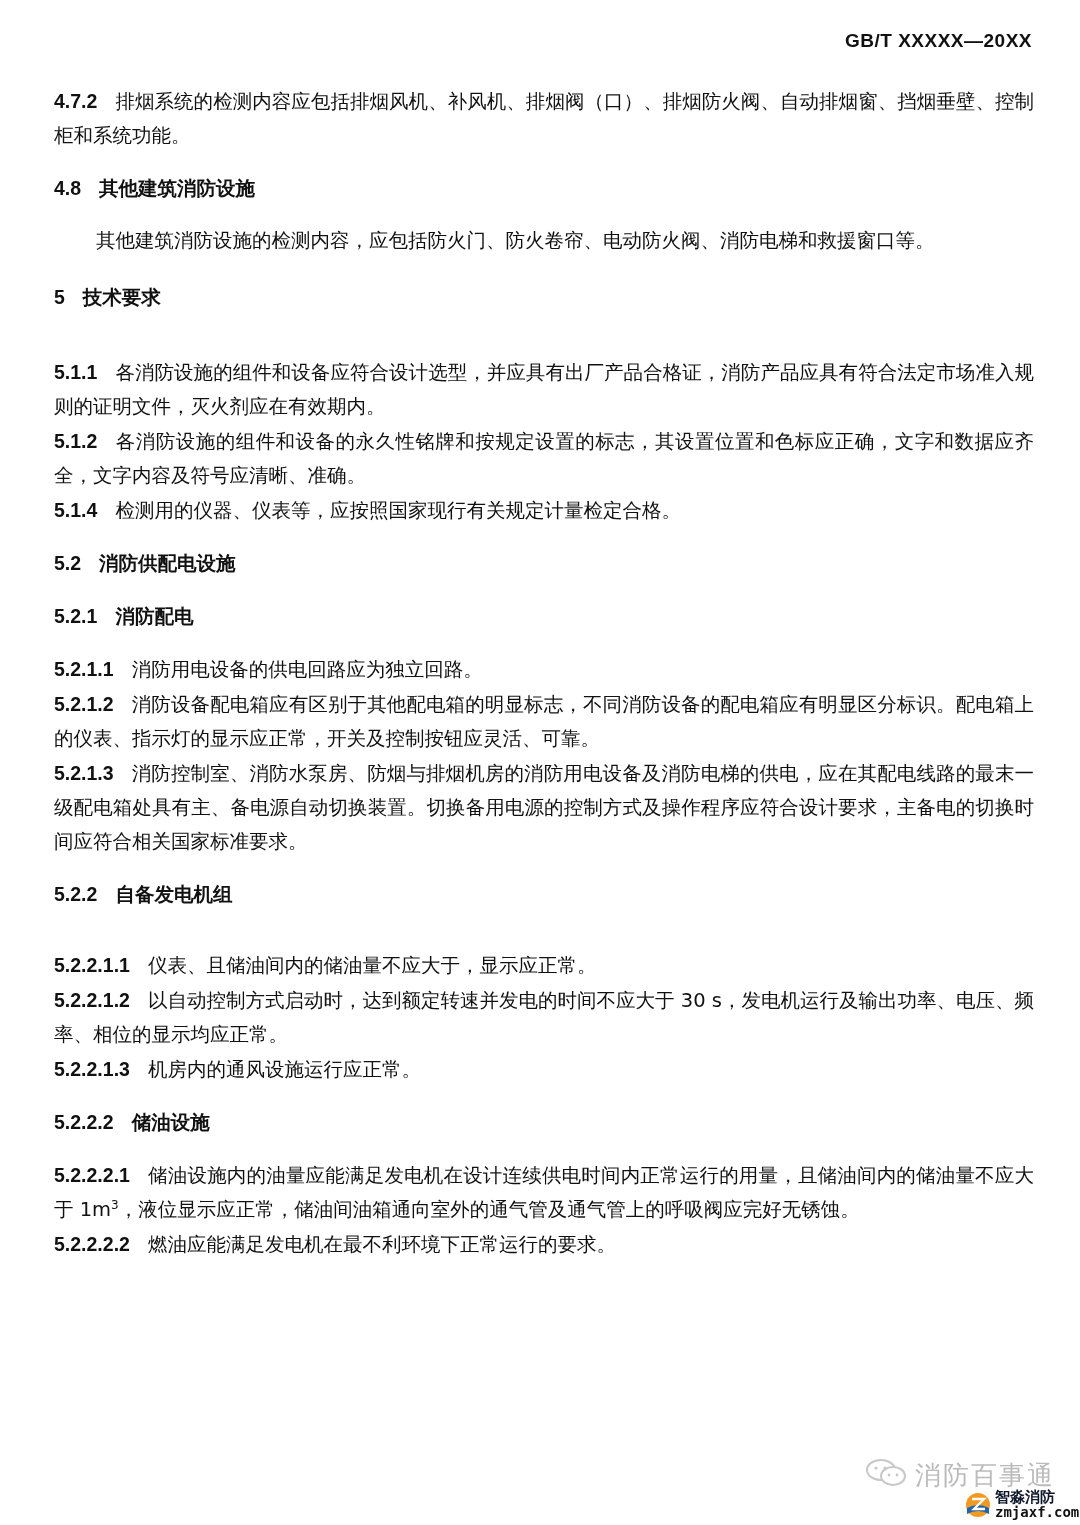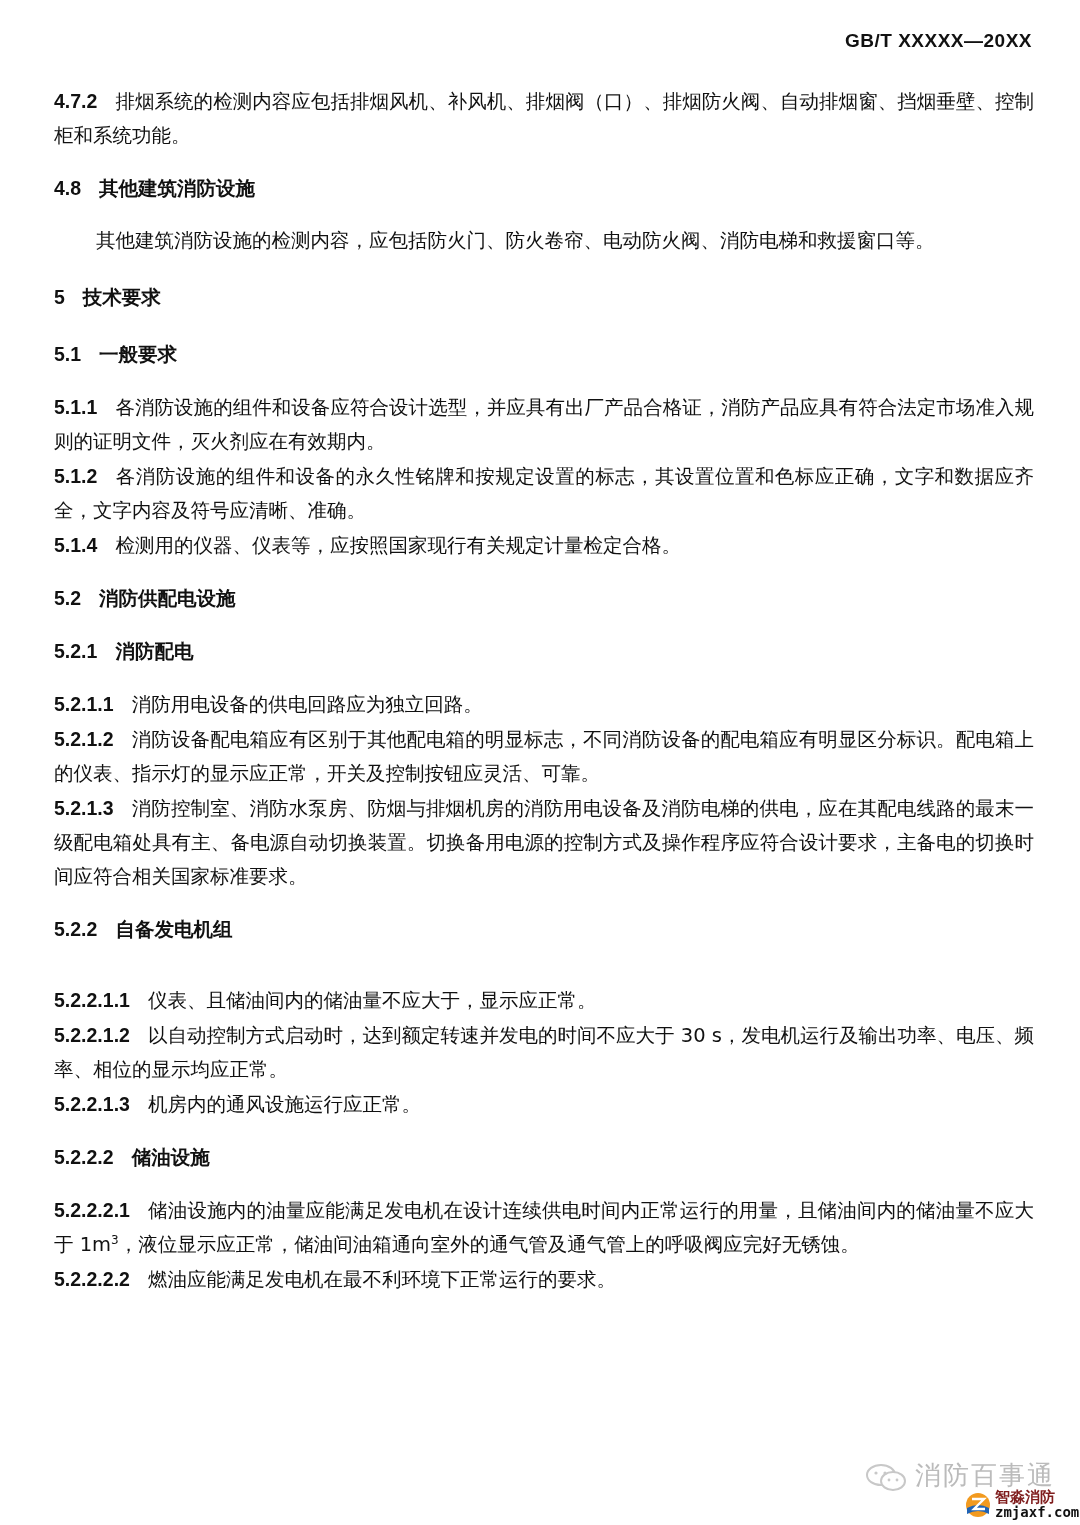--- a/index.html
+++ b/index.html
@@ -61,7 +61,6 @@
   <p class="line heading"><span class="num">5</span><span>技术要求</span></p>
   <div class="gap-lg"></div>
 
-  <p class="line heading"><span class="num">5.1</span><span>一般要求</span></p>
   <div class="gap"></div>
   <p class="line"><span class="num">5.1.1</span><span>各消防设施的组件和设备应符合设计选型，并应具有出厂产品合格证，消防产品应具有符合法定市场准入规则的证明文件，灭火剂应在有效期内。</span></p>
   <p class="line"><span class="num">5.1.2</span><span>各消防设施的组件和设备的永久性铭牌和按规定设置的标志，其设置位置和色标应正确，文字和数据应齐全，文字内容及符号应清晰、准确。</span></p>

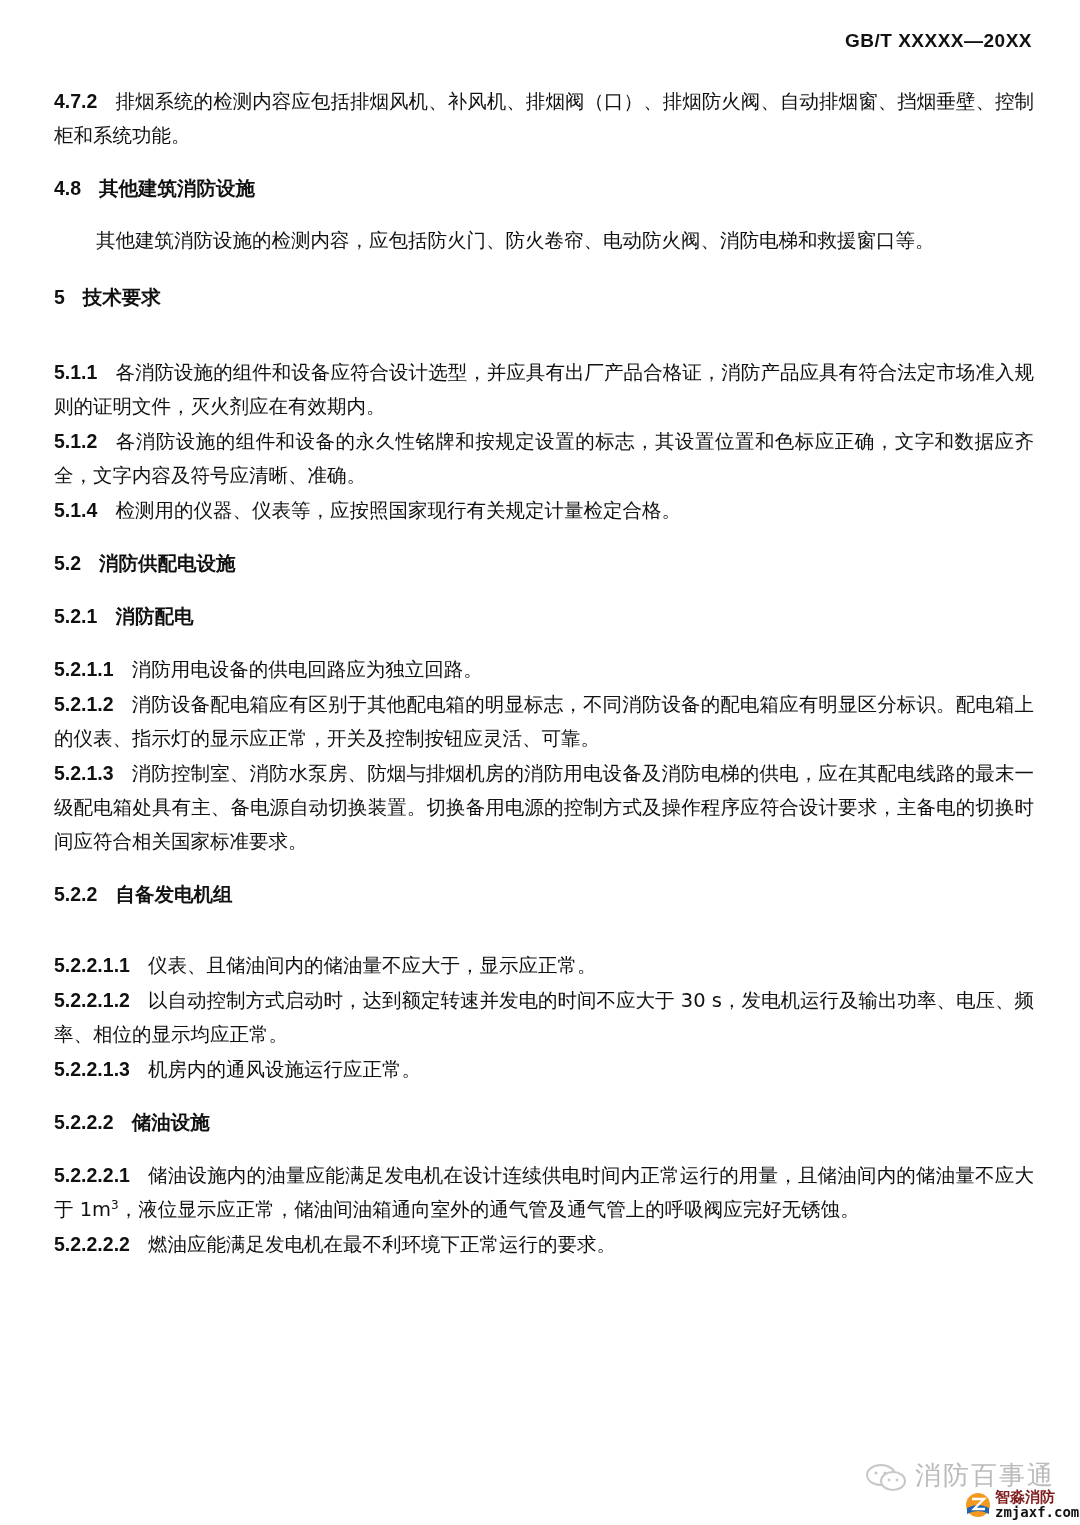--- a/index.html
+++ b/index.html
@@ -31,7 +31,7 @@
   sup { font-size: 12px; line-height: 0; }
   .watermark {
     position: absolute; left: 865px; top: 1458px;
-    display: flex; align-items: flex-end; color: #bbbbbb;
+    display: flex; align-items: flex-start; color: #bbbbbb;
     font-size: 26px; letter-spacing: 2px;
   }
   .wm-icon { width: 44px; height: 30px; margin-right: 6px; }

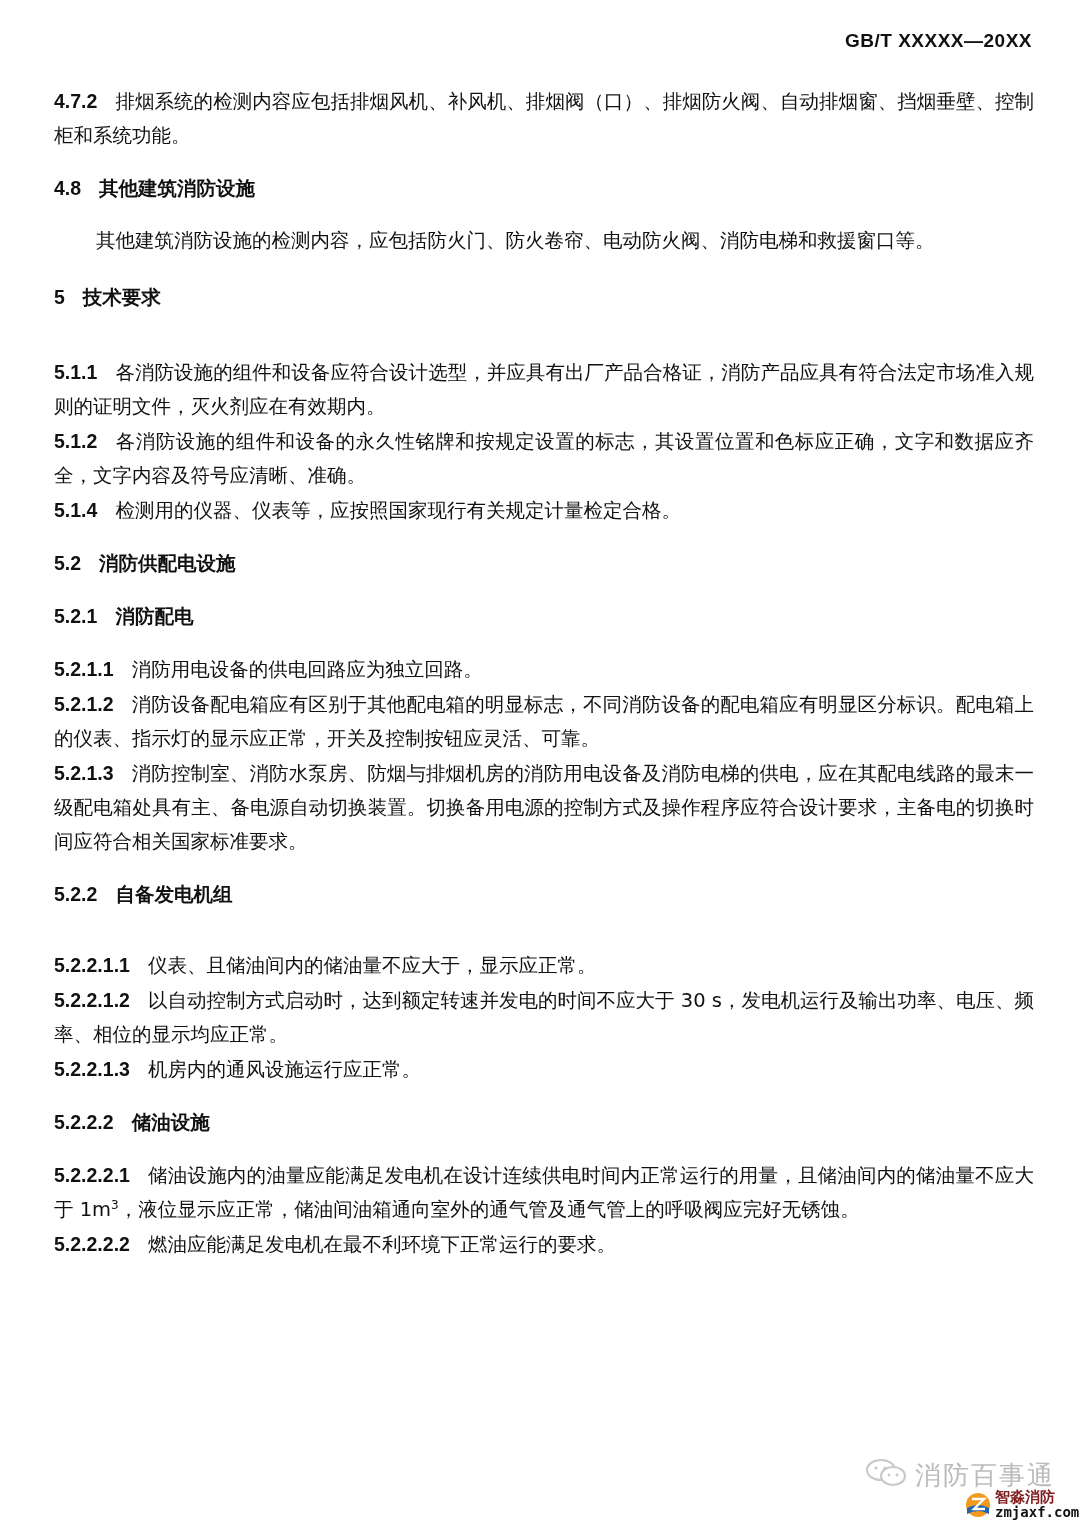--- a/index.html
+++ b/index.html
@@ -40,7 +40,7 @@
   }
   .brand-logo { width: 26px; height: 26px; margin-right: 4px; }
   .brand-text { display: flex; flex-direction: column; line-height: 1; }
-  .brand-name { font-size: 15px; font-weight: bold; color: #7f1d1d; }
+  .brand-name { font-size: 15px; font-weight: bold; color: #0f172a; }
   .brand-url { font-family: "DejaVu Sans Mono", monospace; font-size: 14px; font-weight: bold; color: #111; }
 </style>
 </head>

